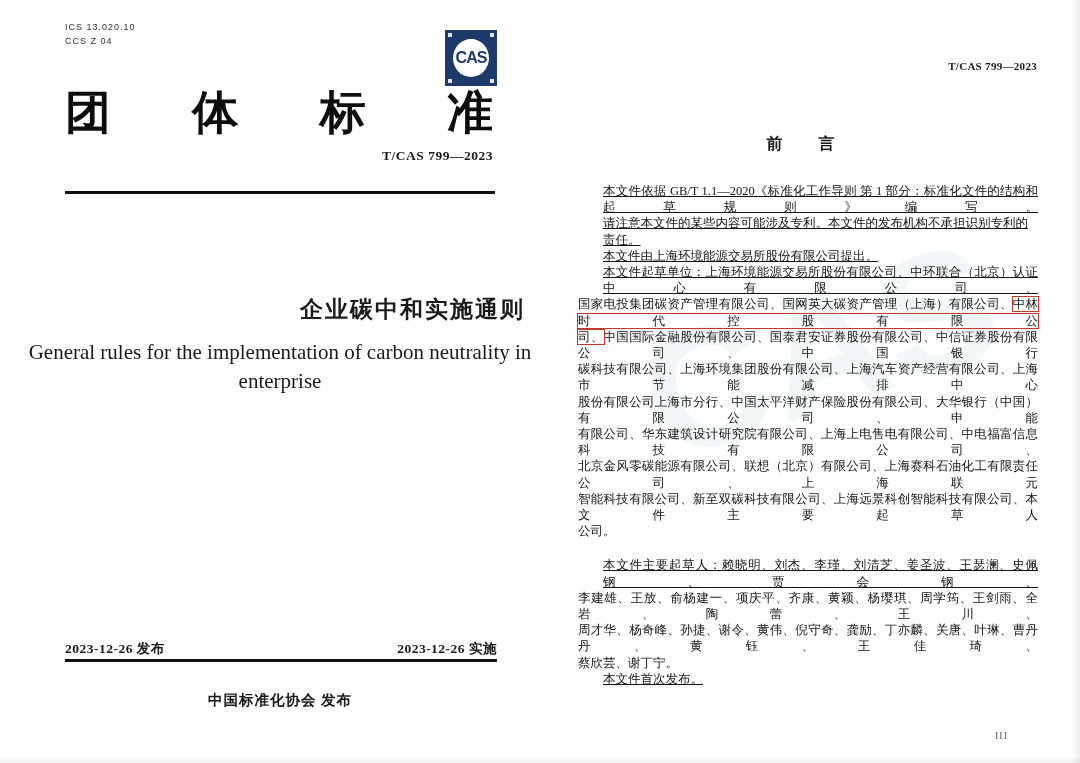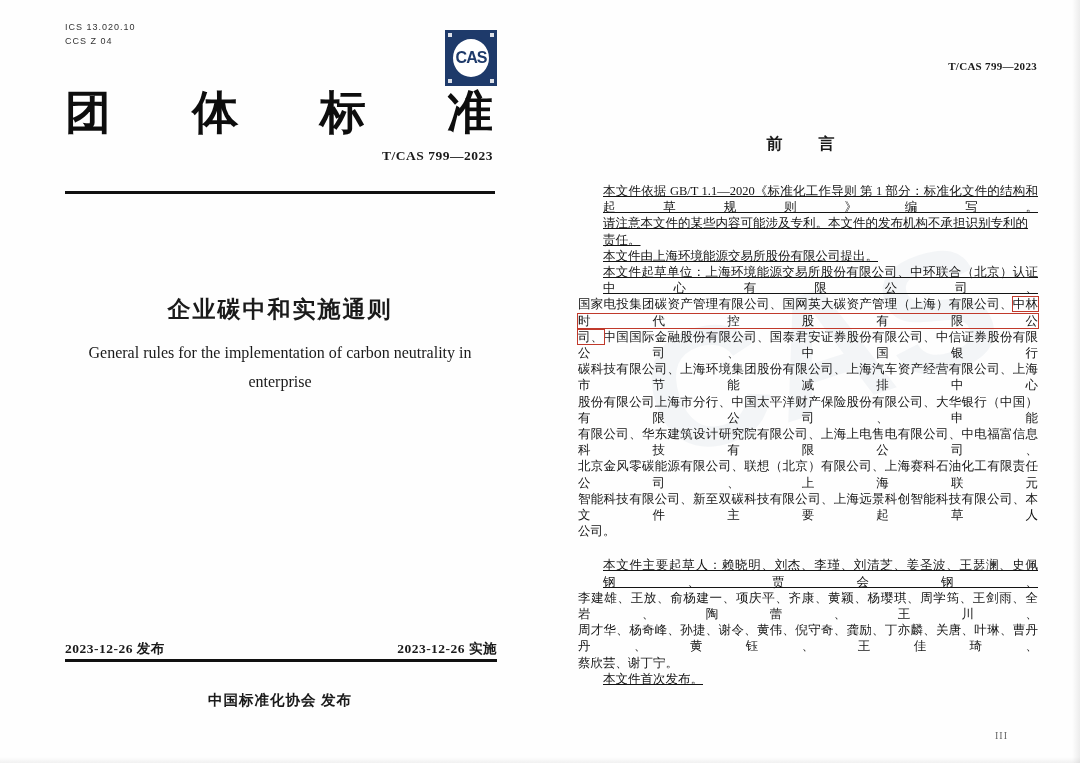--- a/index.html
+++ b/index.html
@@ -40,7 +40,7 @@
   }
   .cover-stdno{position:absolute;left:65px;top:148px;width:428px;text-align:right;font-weight:bold;font-size:13.5px;letter-spacing:.5px;}
   .cover-rule-top{position:absolute;left:65px;top:191px;width:430px;height:2.5px;background:#111;}
-  .zh-title{position:absolute;left:35px;top:294px;width:490px;text-align:center;font-size:23px;letter-spacing:2px;font-weight:600;}
+  .zh-title{position:absolute;left:35px;top:294px;width:490px;text-align:right;font-size:23px;letter-spacing:2px;font-weight:600;}
   .en-title{position:absolute;left:25px;top:338px;width:510px;text-align:center;font-size:16px;line-height:29px;}
   .date-row{position:absolute;left:65px;top:640px;width:432px;display:flex;justify-content:space-between;font-size:13.5px;font-weight:bold;letter-spacing:.5px;}
   .cover-rule-bottom{position:absolute;left:65px;top:659px;width:432px;height:2.5px;background:#111;}

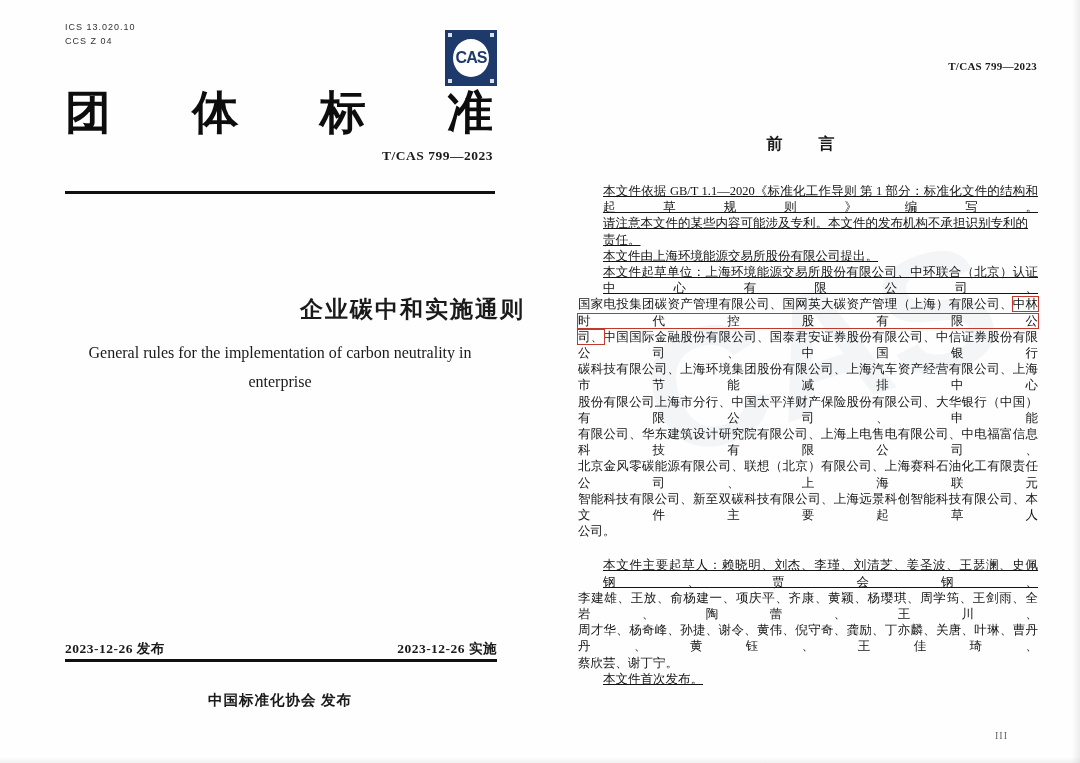--- a/index.html
+++ b/index.html
@@ -41,7 +41,7 @@
   .cover-stdno{position:absolute;left:65px;top:148px;width:428px;text-align:right;font-weight:bold;font-size:13.5px;letter-spacing:.5px;}
   .cover-rule-top{position:absolute;left:65px;top:191px;width:430px;height:2.5px;background:#111;}
   .zh-title{position:absolute;left:35px;top:294px;width:490px;text-align:right;font-size:23px;letter-spacing:2px;font-weight:600;}
-  .en-title{position:absolute;left:25px;top:338px;width:510px;text-align:center;font-size:16px;line-height:29px;}
+  .en-title{position:absolute;left:25px;top:338px;width:510px;text-align:center;font-size:21px;line-height:29px;}
   .date-row{position:absolute;left:65px;top:640px;width:432px;display:flex;justify-content:space-between;font-size:13.5px;font-weight:bold;letter-spacing:.5px;}
   .cover-rule-bottom{position:absolute;left:65px;top:659px;width:432px;height:2.5px;background:#111;}
   .publisher{position:absolute;left:35px;top:691px;width:490px;text-align:center;font-size:14.5px;letter-spacing:1px;font-weight:700;}

